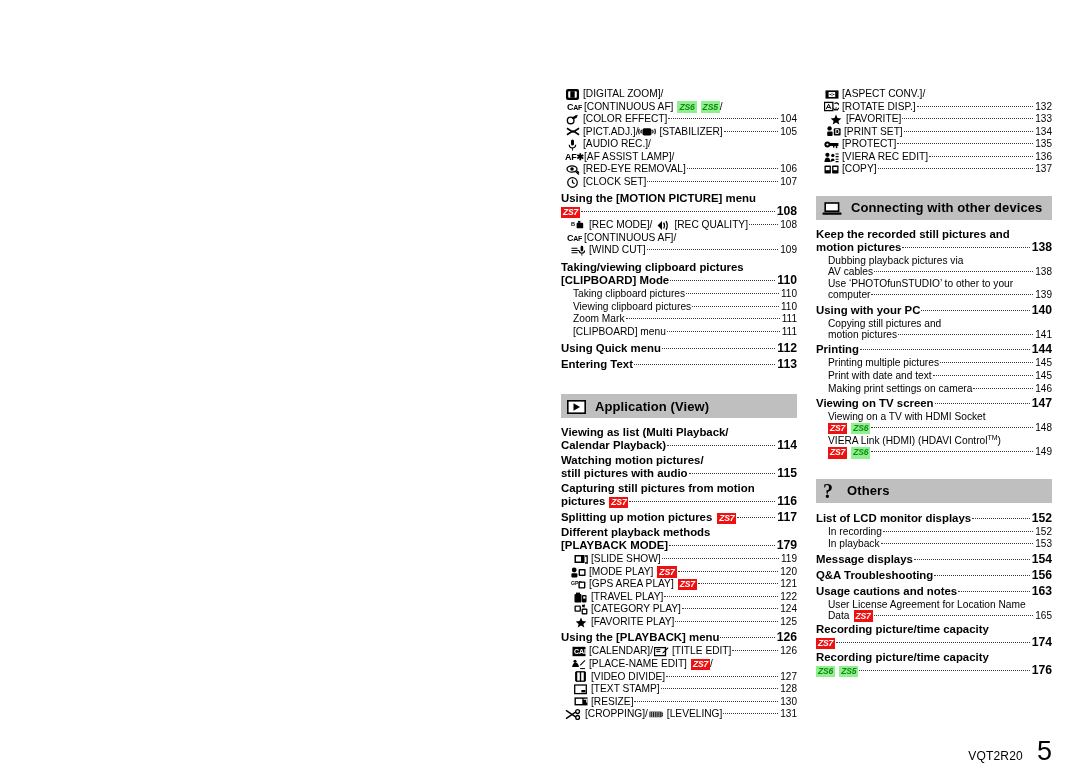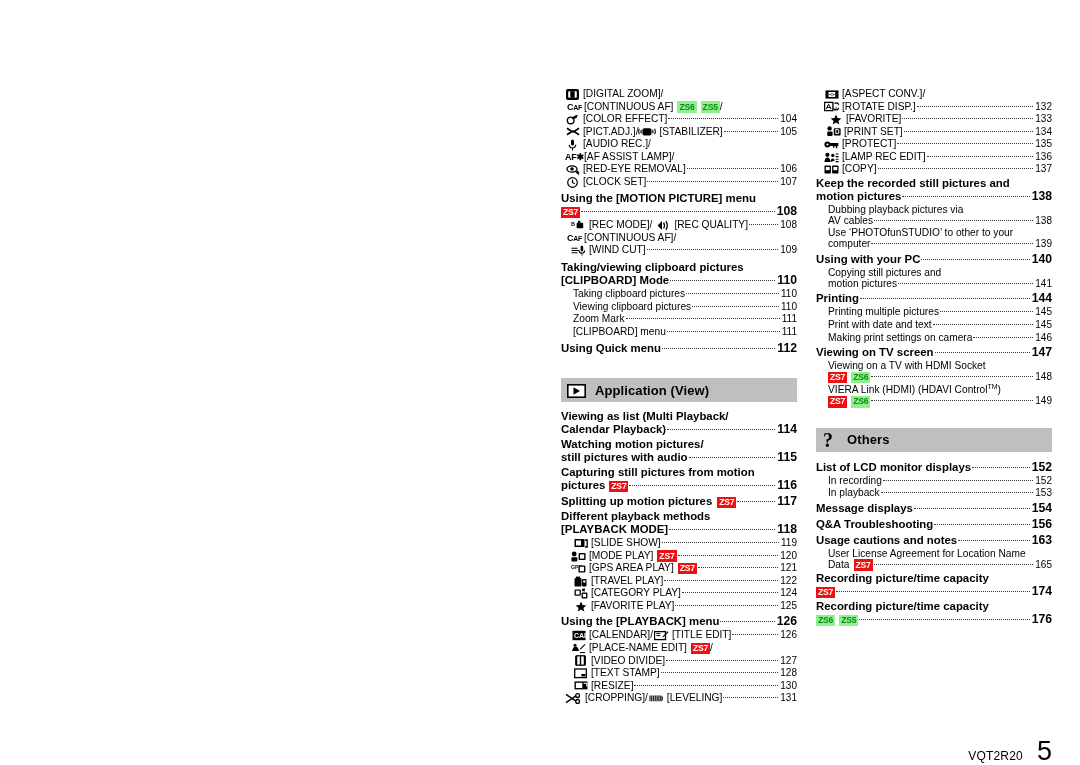--- a/index.html
+++ b/index.html
@@ -92,6 +92,7 @@
     vertical-align: 1px;
     letter-spacing: -0.2px;
     font-family: "Liberation Sans", sans-serif;
+    font-style: italic;
   }
   .badge.red   { background: #ee1111; color: #ffffff; }
   .badge.green { background: #8ef08e; color: #0f8a0f; }

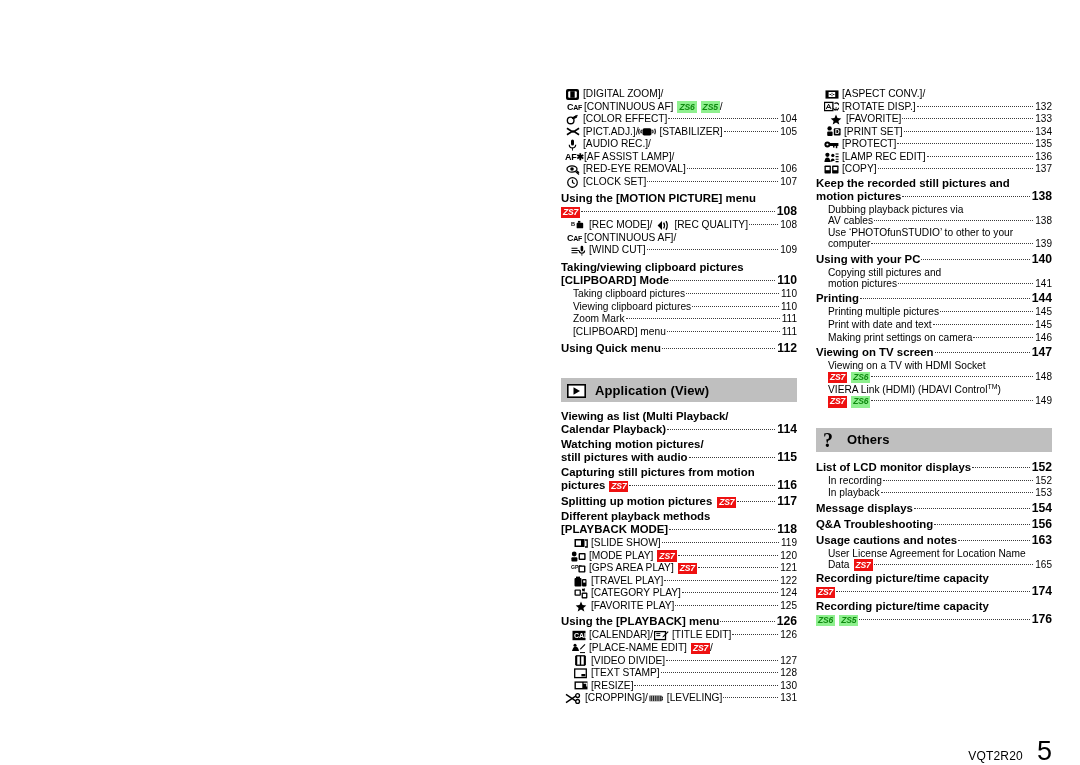--- a/index.html
+++ b/index.html
@@ -634,7 +634,7 @@
                 <path d="M11.6 2 h3 M11.6 4.6 h3 M11.6 7.2 h3 M11.6 9.6 h3" stroke="#000" stroke-width="1.1"></path>
               </svg>
           </span>
-          <span class="txt">[LAMP REC EDIT]</span>
+          <span class="txt">[VIERA REC EDIT]</span>
           <span class="leader"></span>
           <span class="pg">136</span>
         </div>

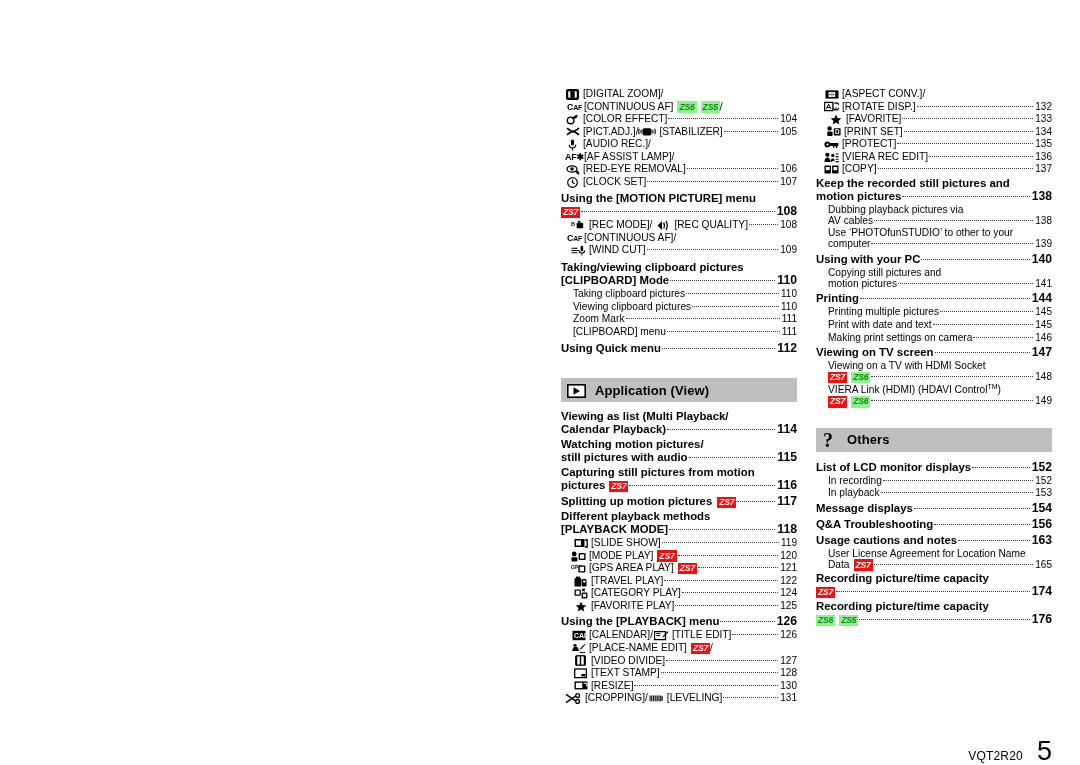--- a/index.html
+++ b/index.html
@@ -654,6 +654,16 @@
         </div>
       </div>
 
+      <div class="band" style="margin-top:20px">
+        <span class="ic" style="width:20px">
+          <svg width="20" height="15" viewBox="0 0 20 15">
+              <rect x="2.4" y="1.2" width="15" height="10" fill="#000"></rect>
+              <rect x="4" y="2.8" width="11.8" height="6.6" fill="#fff"></rect>
+              <rect x="0.4" y="11.6" width="19.2" height="2.2" rx="1" fill="#000"></rect>
+            </svg>
+        </span>
+        <span class="band-title">Connecting with other devices</span>
+      </div>
 
       <div class="lvl1 cont">Keep the recorded still pictures and</div>
       <div class="row lvl1" style="margin-top:0">

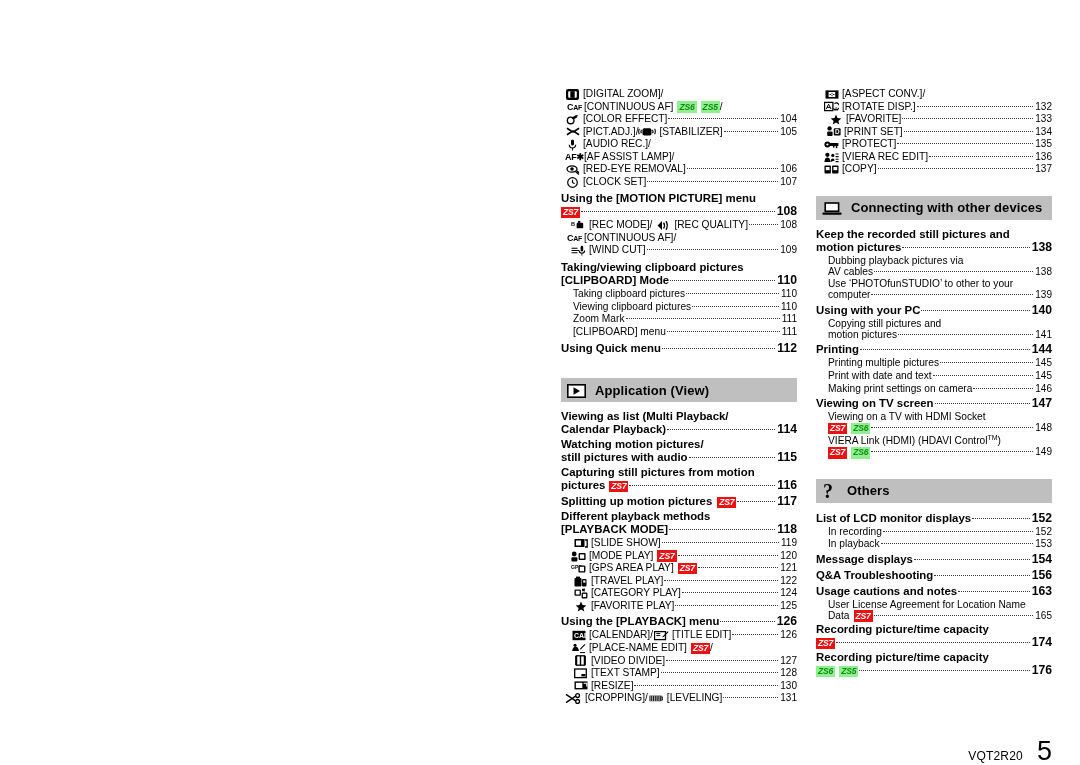--- a/index.html
+++ b/index.html
@@ -320,6 +320,11 @@
         <span class="leader"></span>
         <span class="pg">112</span>
       </div>
+      <div class="row lvl1">
+        <span class="txt">Entering Text</span>
+        <span class="leader"></span>
+        <span class="pg">113</span>
+      </div>
 
       <div class="band" style="margin-top:22px">
         <span class="ic" style="width:19px">

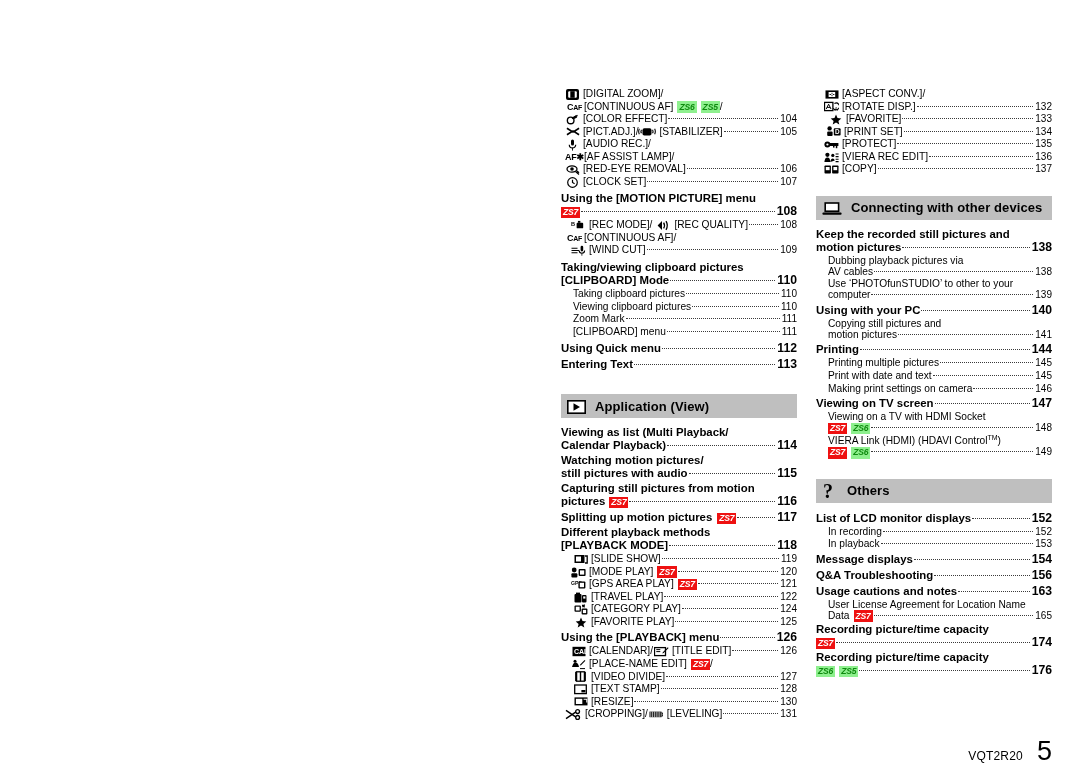--- a/index.html
+++ b/index.html
@@ -370,7 +370,7 @@
         <div class="row lvl1" style="margin-top:0">
           <span class="txt">[PLAYBACK MODE]</span>
           <span class="leader"></span>
-          <span class="pg">118</span>
+          <span class="pg">179</span>
         </div>
       </div>
 

